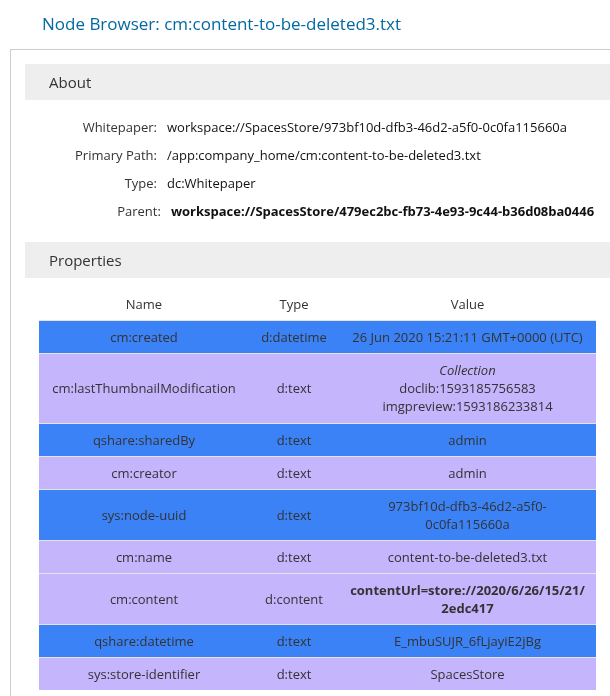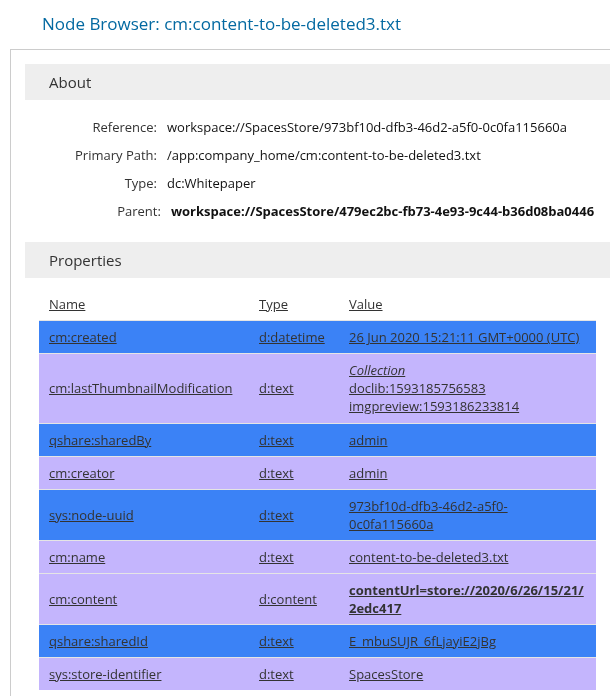--- a/index.html
+++ b/index.html
@@ -95,7 +95,7 @@
 
   <div class="about" id="about-rows">
       <div class="about-row">
-        <div class="about-label">Reference:</div>
+        <div class="about-label">Whitepaper:</div>
         <div class="about-value">workspace://SpacesStore/973bf10d-dfb3-46d2-a5f0-0c0fa115660a</div>
       </div>
       <div class="about-row">

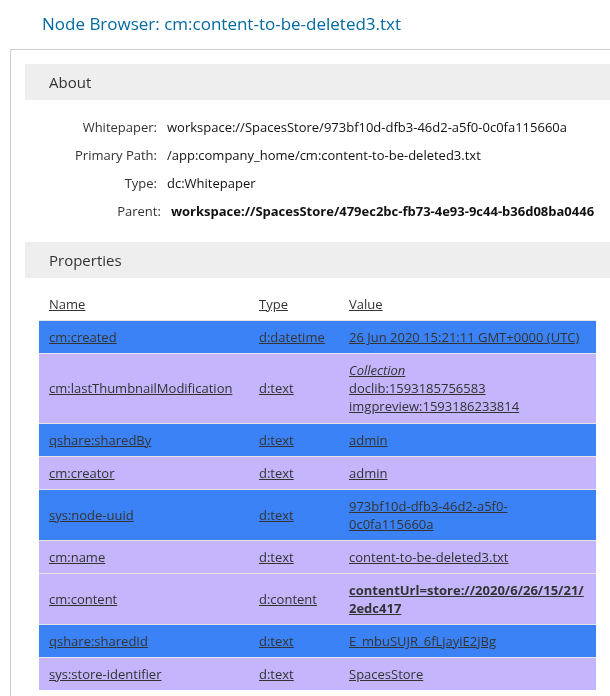--- a/index.html
+++ b/index.html
@@ -63,12 +63,11 @@
       table-layout: fixed;
     }
     .tbl th, .tbl td {
-      text-align: left;
+      text-align: center;
       padding: 7px 10px;
       border-top: 1px solid #e5e5e5;
       word-wrap: break-word;
       overflow: hidden;
-      text-decoration: underline;
     }
     .tbl th {
       background: #fff;

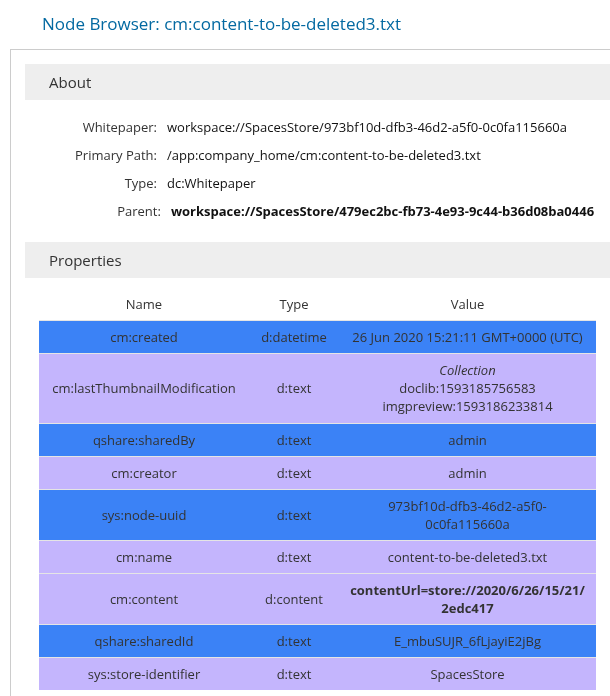--- a/index.html
+++ b/index.html
@@ -165,7 +165,7 @@
             <td style="font-weight: 700;">contentUrl=store://2020/6/26/15/21/2edc417</td>
           </tr>
           <tr class="even">
-            <td>qshare:sharedId</td>
+            <td>qshare:datetime</td>
             <td>d:text</td>
             <td>E_mbuSUJR_6fLjayiE2jBg</td>
           </tr>

